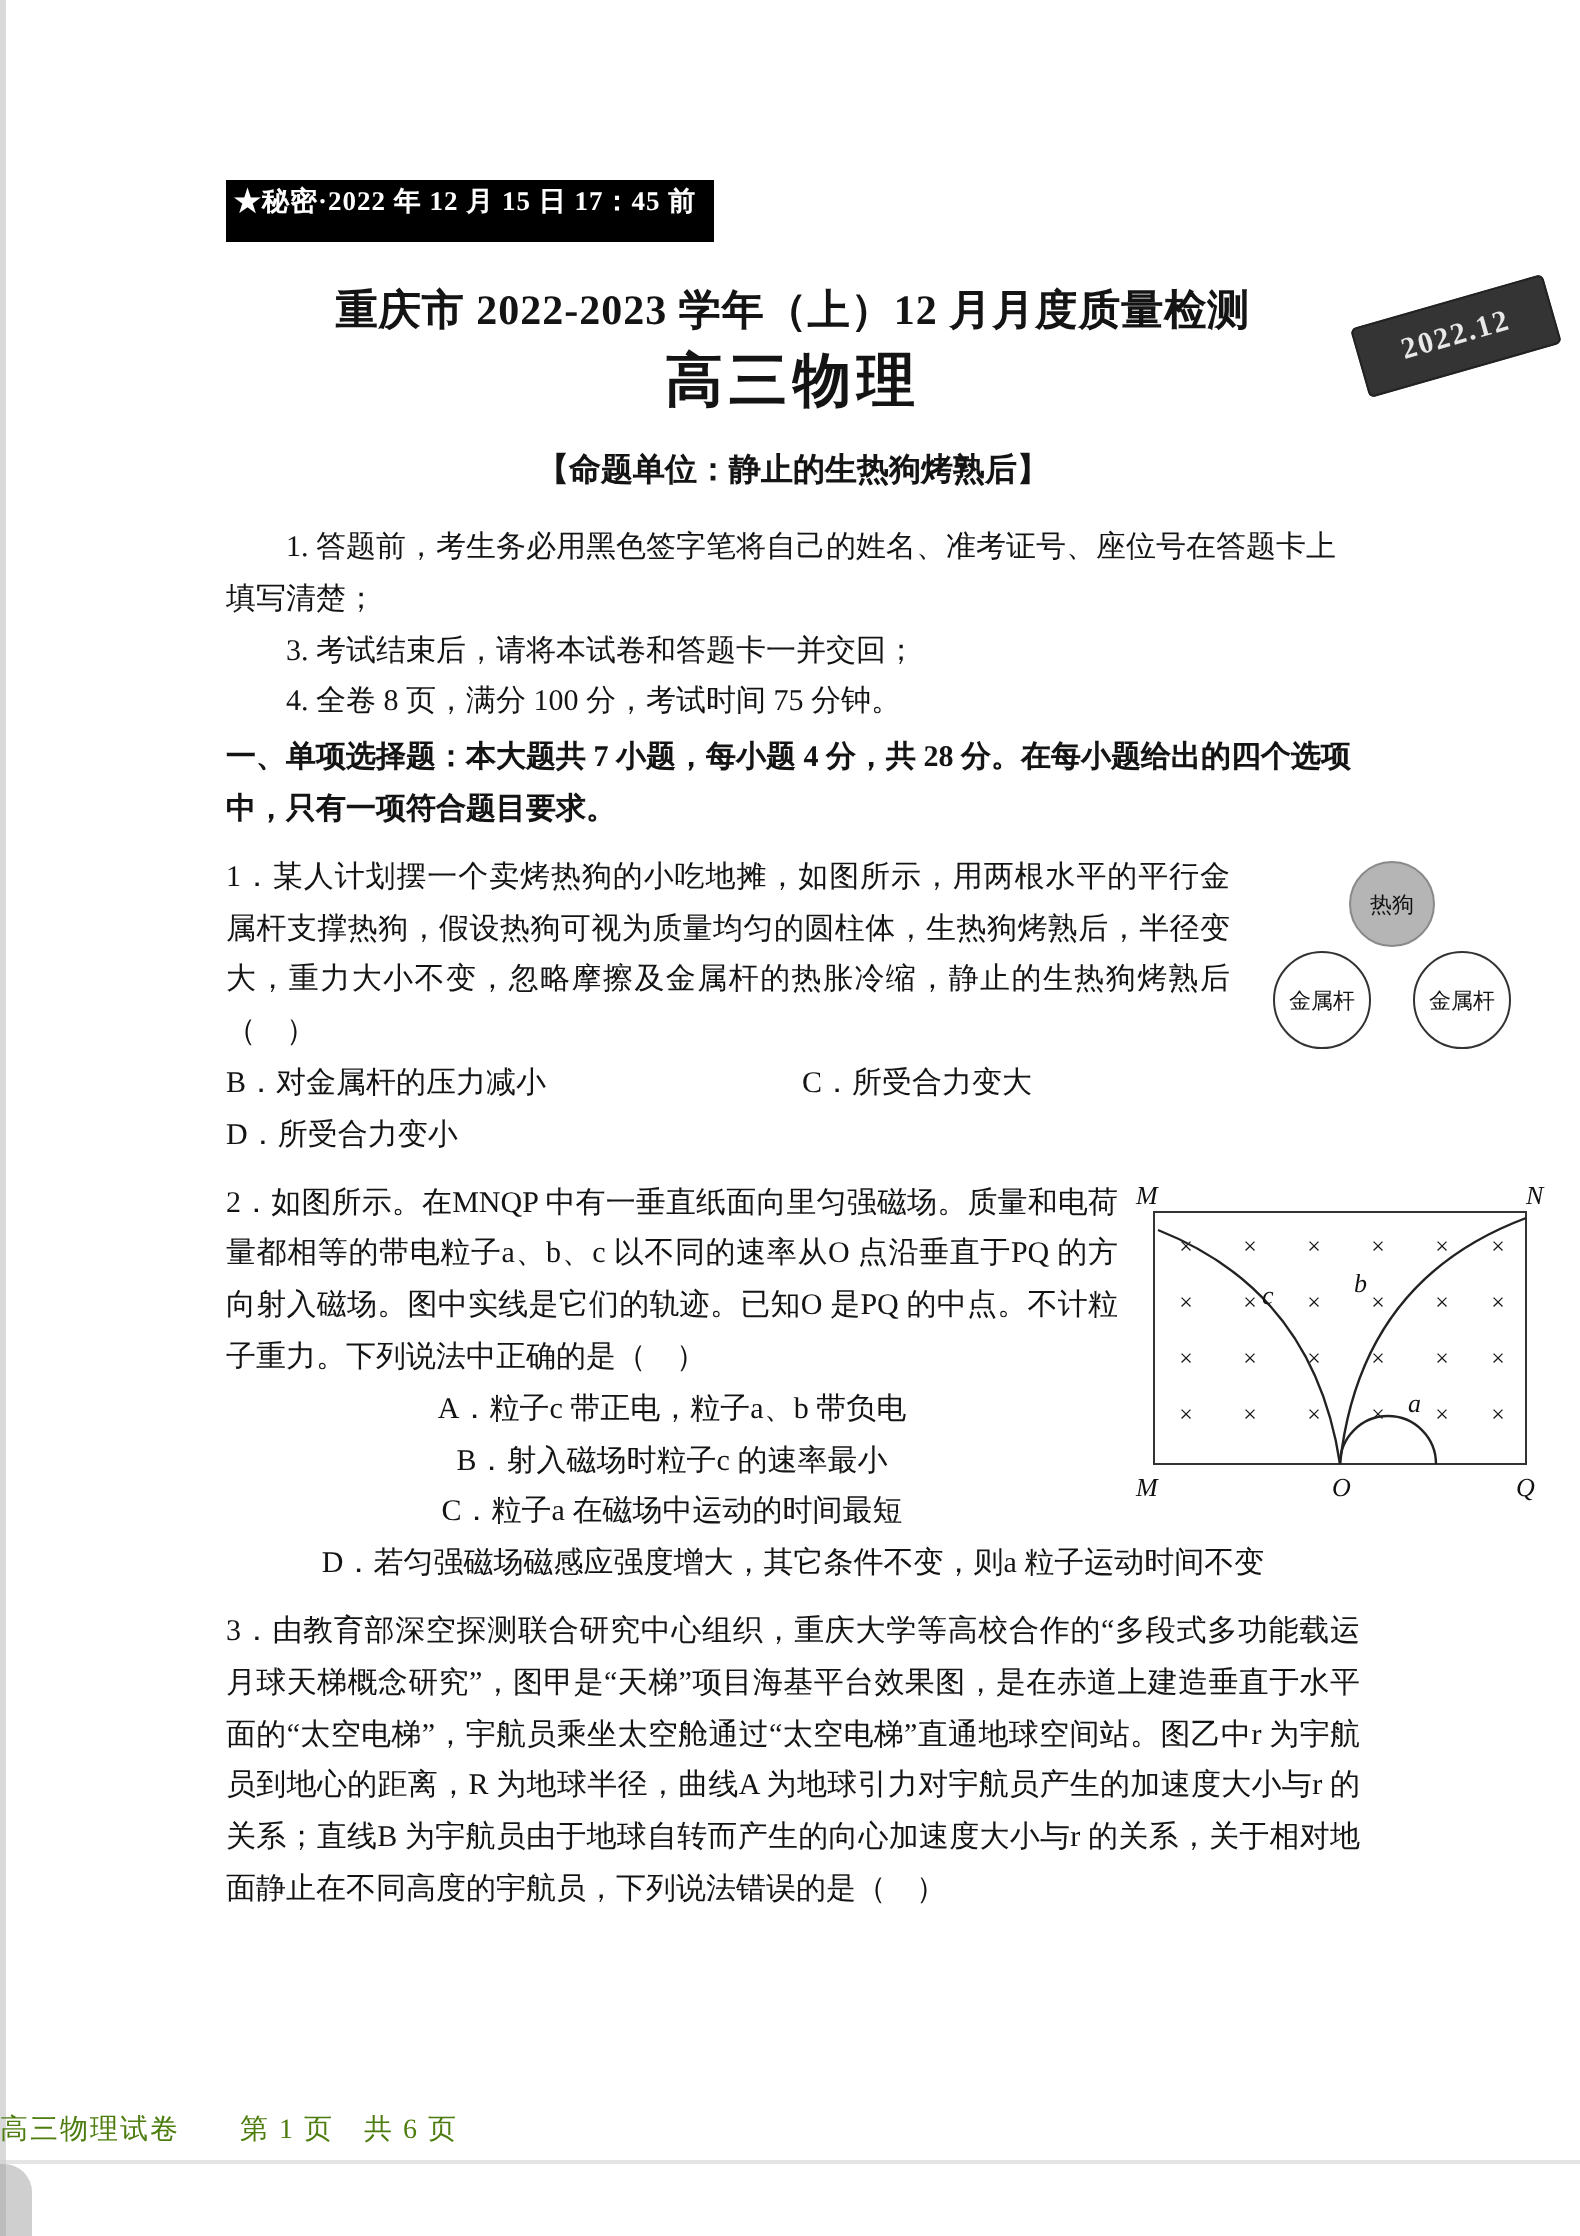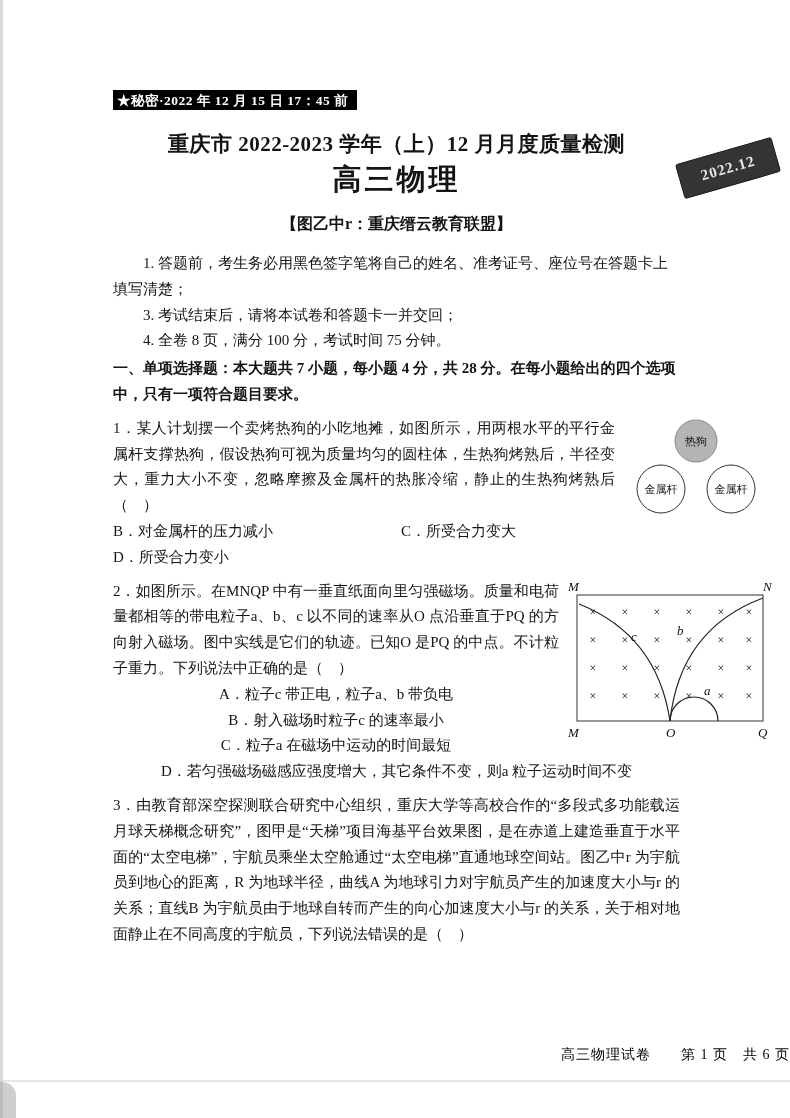--- a/index.html
+++ b/index.html
@@ -18,7 +18,7 @@
   .secret-banner {
     display:inline-block; background:#000; color:#fff;
     font-size:13.5px; font-weight:bold; letter-spacing:.5px;
-    padding:2px 9px 0 4px;
+    padding:2px 9px 11px 4px;
   }
   .title { text-align:center; font-size:21px; font-weight:bold; margin-top:20px; letter-spacing:.5px; }
   .subtitle { text-align:center; font-size:29px; font-weight:bold; margin-top:2px; letter-spacing:3px; }

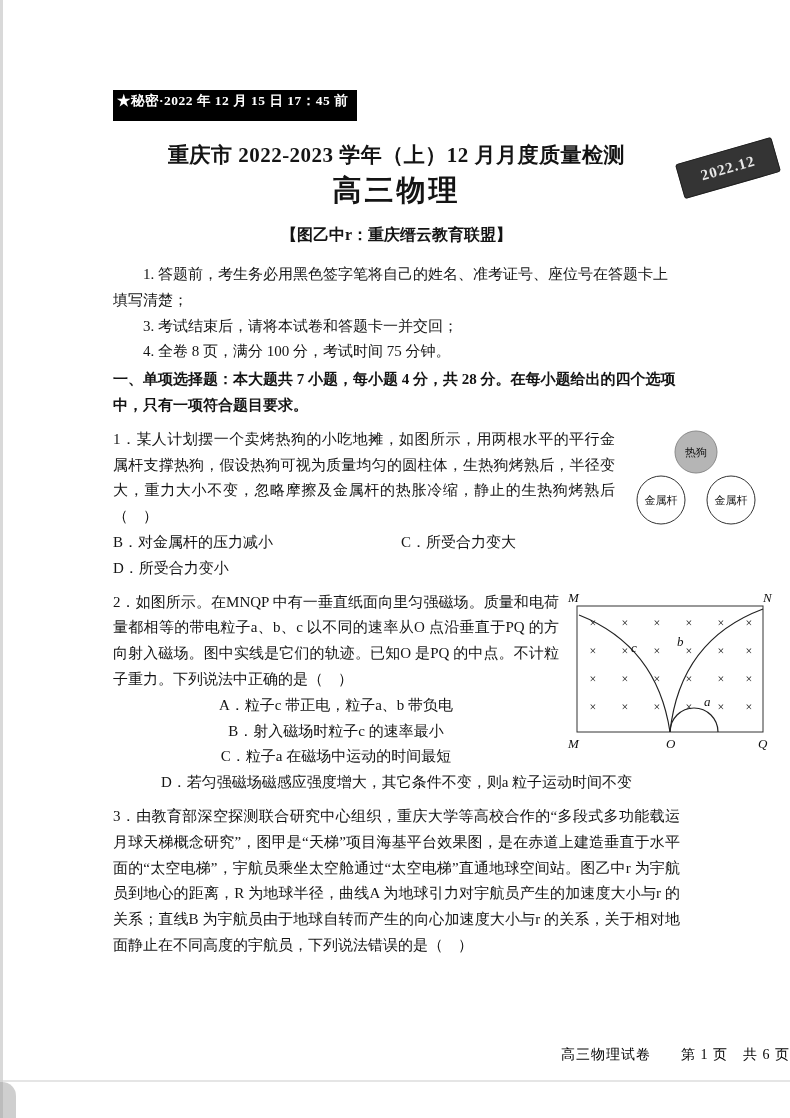--- a/index.html
+++ b/index.html
@@ -80,7 +80,7 @@
 
     <h1 class="title">重庆市 2022-2023 学年（上）12 月月度质量检测</h1>
     <h2 class="subtitle">高三物理</h2>
-    <div class="unit">【图乙中r：重庆缙云教育联盟】</div>
+    <div class="unit">【命题单位：静止的生热狗烤熟后】</div>
 
     <div class="notes">
       <p class="note">1. 答题前，考生务必用黑色签字笔将自己的姓名、准考证号、座位号在答题卡上填写清楚；</p>

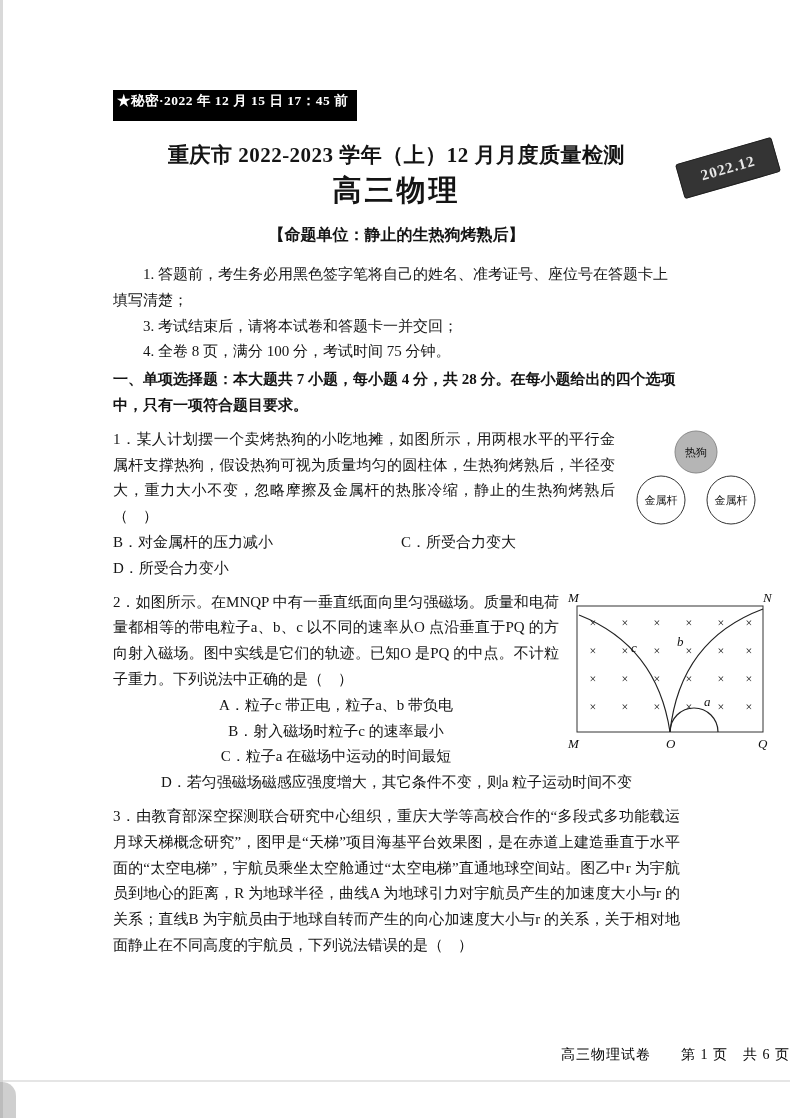--- a/index.html
+++ b/index.html
@@ -48,8 +48,8 @@
   .clear { clear:both; }
 
   .footer {
-    position:absolute; left:0; width:100%; bottom:54px;
-    text-align:right; font-size:14px; color:#000000; letter-spacing:1px;
+    position:absolute; left:0; width:100%; bottom:44px;
+    text-align:left; font-size:14px; color:#4d7c0f; letter-spacing:1px;
   }
 
   svg text { font-family:"Liberation Serif","DejaVu Serif",serif; fill:#111; }

